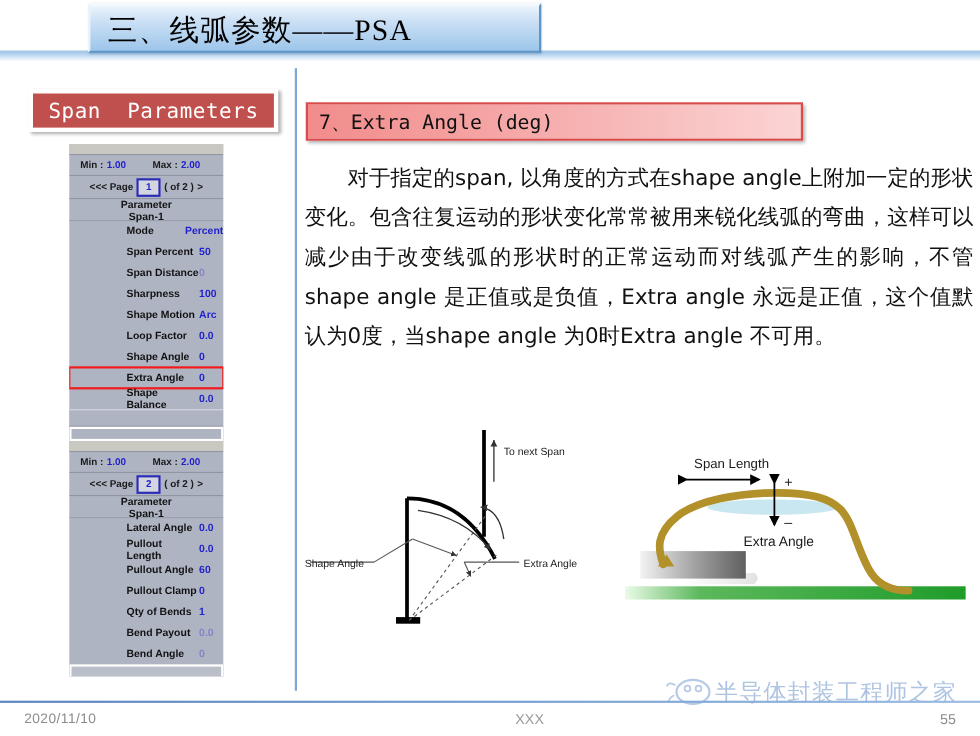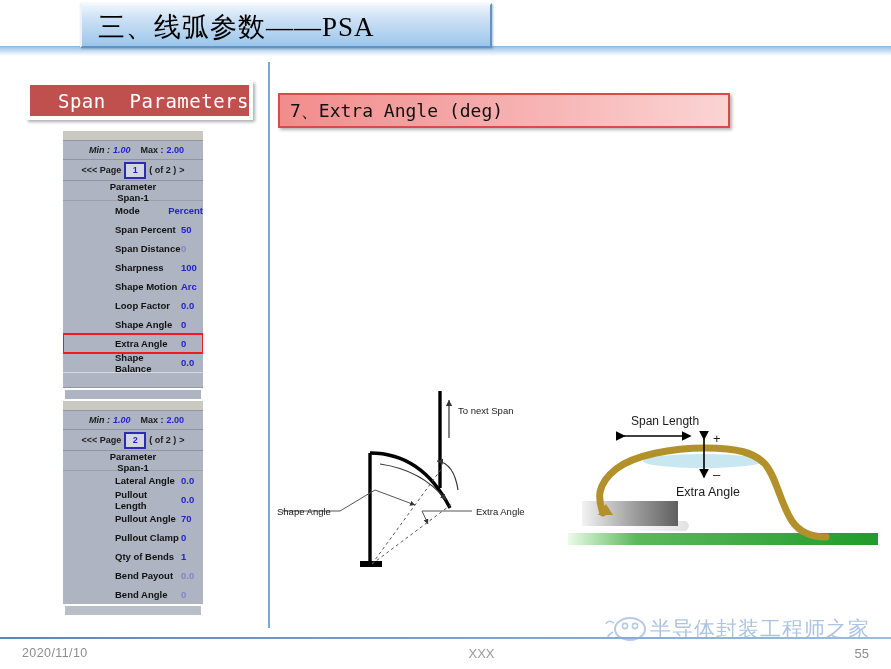--- a/index.html
+++ b/index.html
@@ -50,7 +50,7 @@
   .badge{
     width:100%;height:100%;
     background:#c0504d;
-    display:flex;align-items:center;justify-content:flex-end;
+    display:flex;align-items:center;justify-content:center;
   }
   .badge-text{
     font-family:"DejaVu Sans Mono","Liberation Mono",monospace;

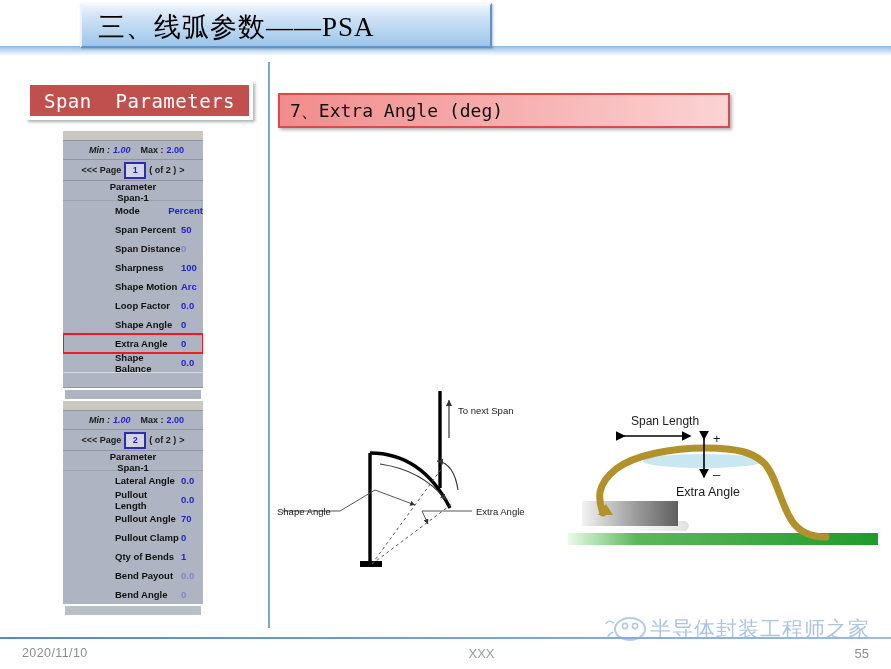--- a/index.html
+++ b/index.html
@@ -70,7 +70,7 @@
     border-bottom:1px solid #8f95a3;font-size:9px;font-weight:bold;color:#1a1a1a;
   }
   .minmax .mm{display:flex;gap:3px;}
-  .minmax .mm1{margin-left:26px;font-style:italic;}
+  .minmax .mm1{margin-left:10px;}
   .minmax .mm2{margin-left:10px;}
   .minmax .v{color:#2222cc;}
   .pager{

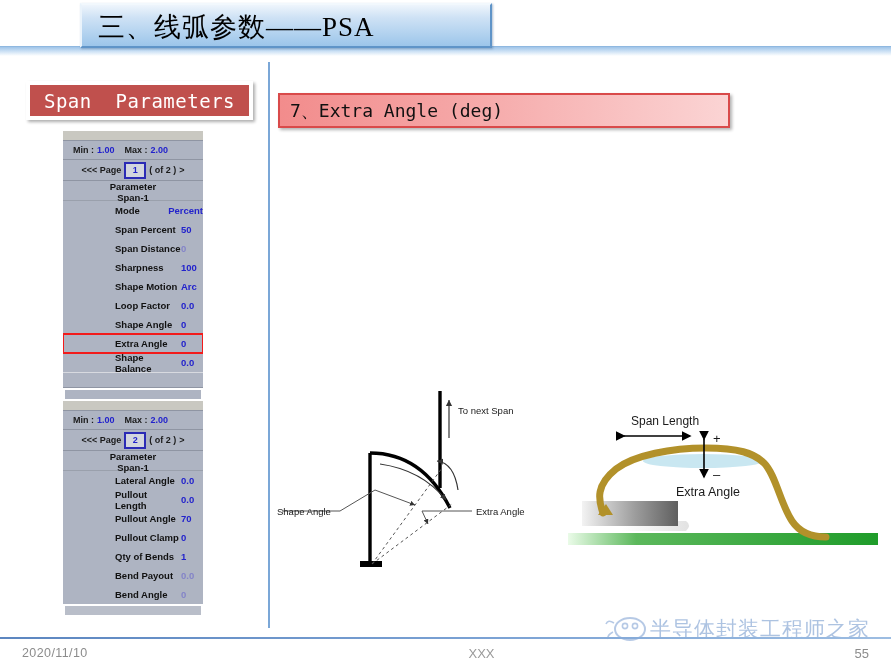--- a/index.html
+++ b/index.html
@@ -71,7 +71,7 @@
   }
   .minmax .mm{display:flex;gap:3px;}
   .minmax .mm1{margin-left:10px;}
-  .minmax .mm2{margin-left:10px;}
+  .minmax .mm2{margin-left:24px;}
   .minmax .v{color:#2222cc;}
   .pager{
     height:20px;display:flex;align-items:center;justify-content:center;gap:3px;

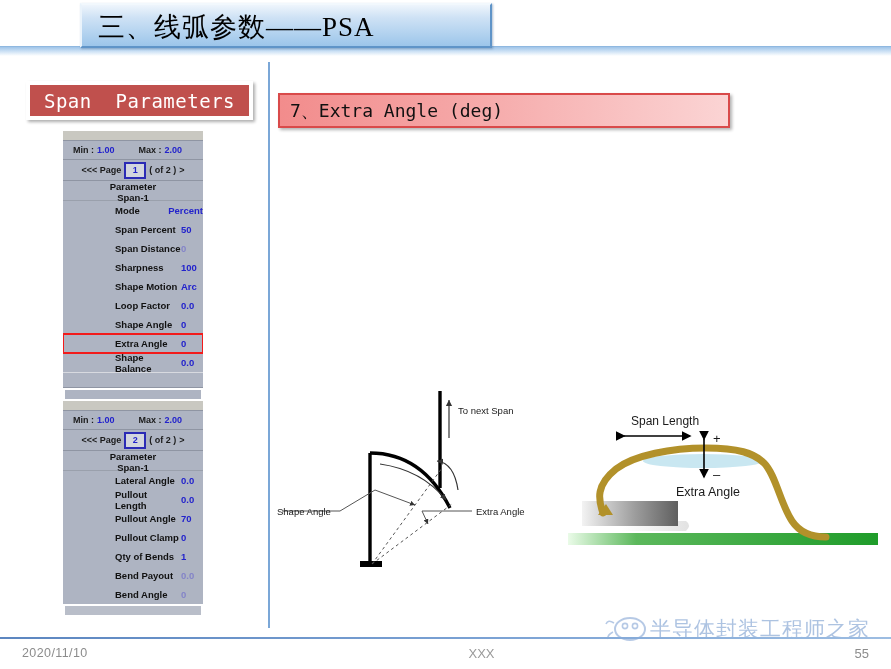--- a/index.html
+++ b/index.html
@@ -312,6 +312,7 @@
     <span class="rhdr-text">7、Extra Angle (deg)</span>
   </div>
 
+  <div class="body-txt">对于指定的span, 以角度的方式在shape angle上附加一定的形状变化。包含往复运动的形状变化常常被用来锐化线弧的弯曲，这样可以减少由于改变线弧的形状时的正常运动而对线弧产生的影响，不管shape angle 是正值或是负值，Extra angle 永远是正值，这个值默认为0度，当shape angle 为0时Extra angle 不可用。</div>
 
   <svg class="diag-left" viewBox="0 0 270 200">
 

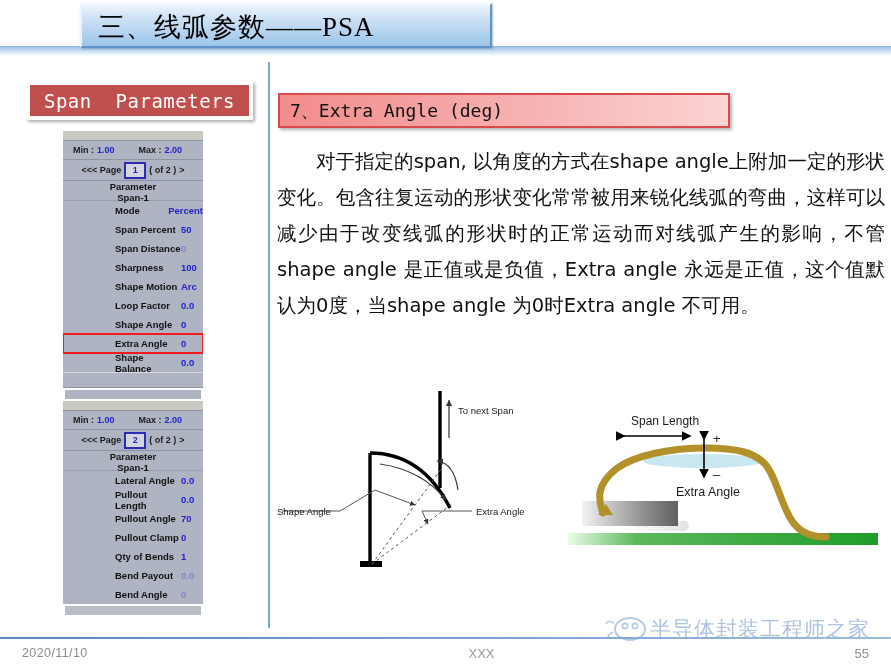--- a/index.html
+++ b/index.html
@@ -285,7 +285,7 @@
         </div>
         <div class="p-row">
           <span class="c1">Pullout Angle</span>
-          <span class="c2">70</span>
+          <span class="c2">60</span>
         </div>
         <div class="p-row">
           <span class="c1">Pullout Clamp</span>

